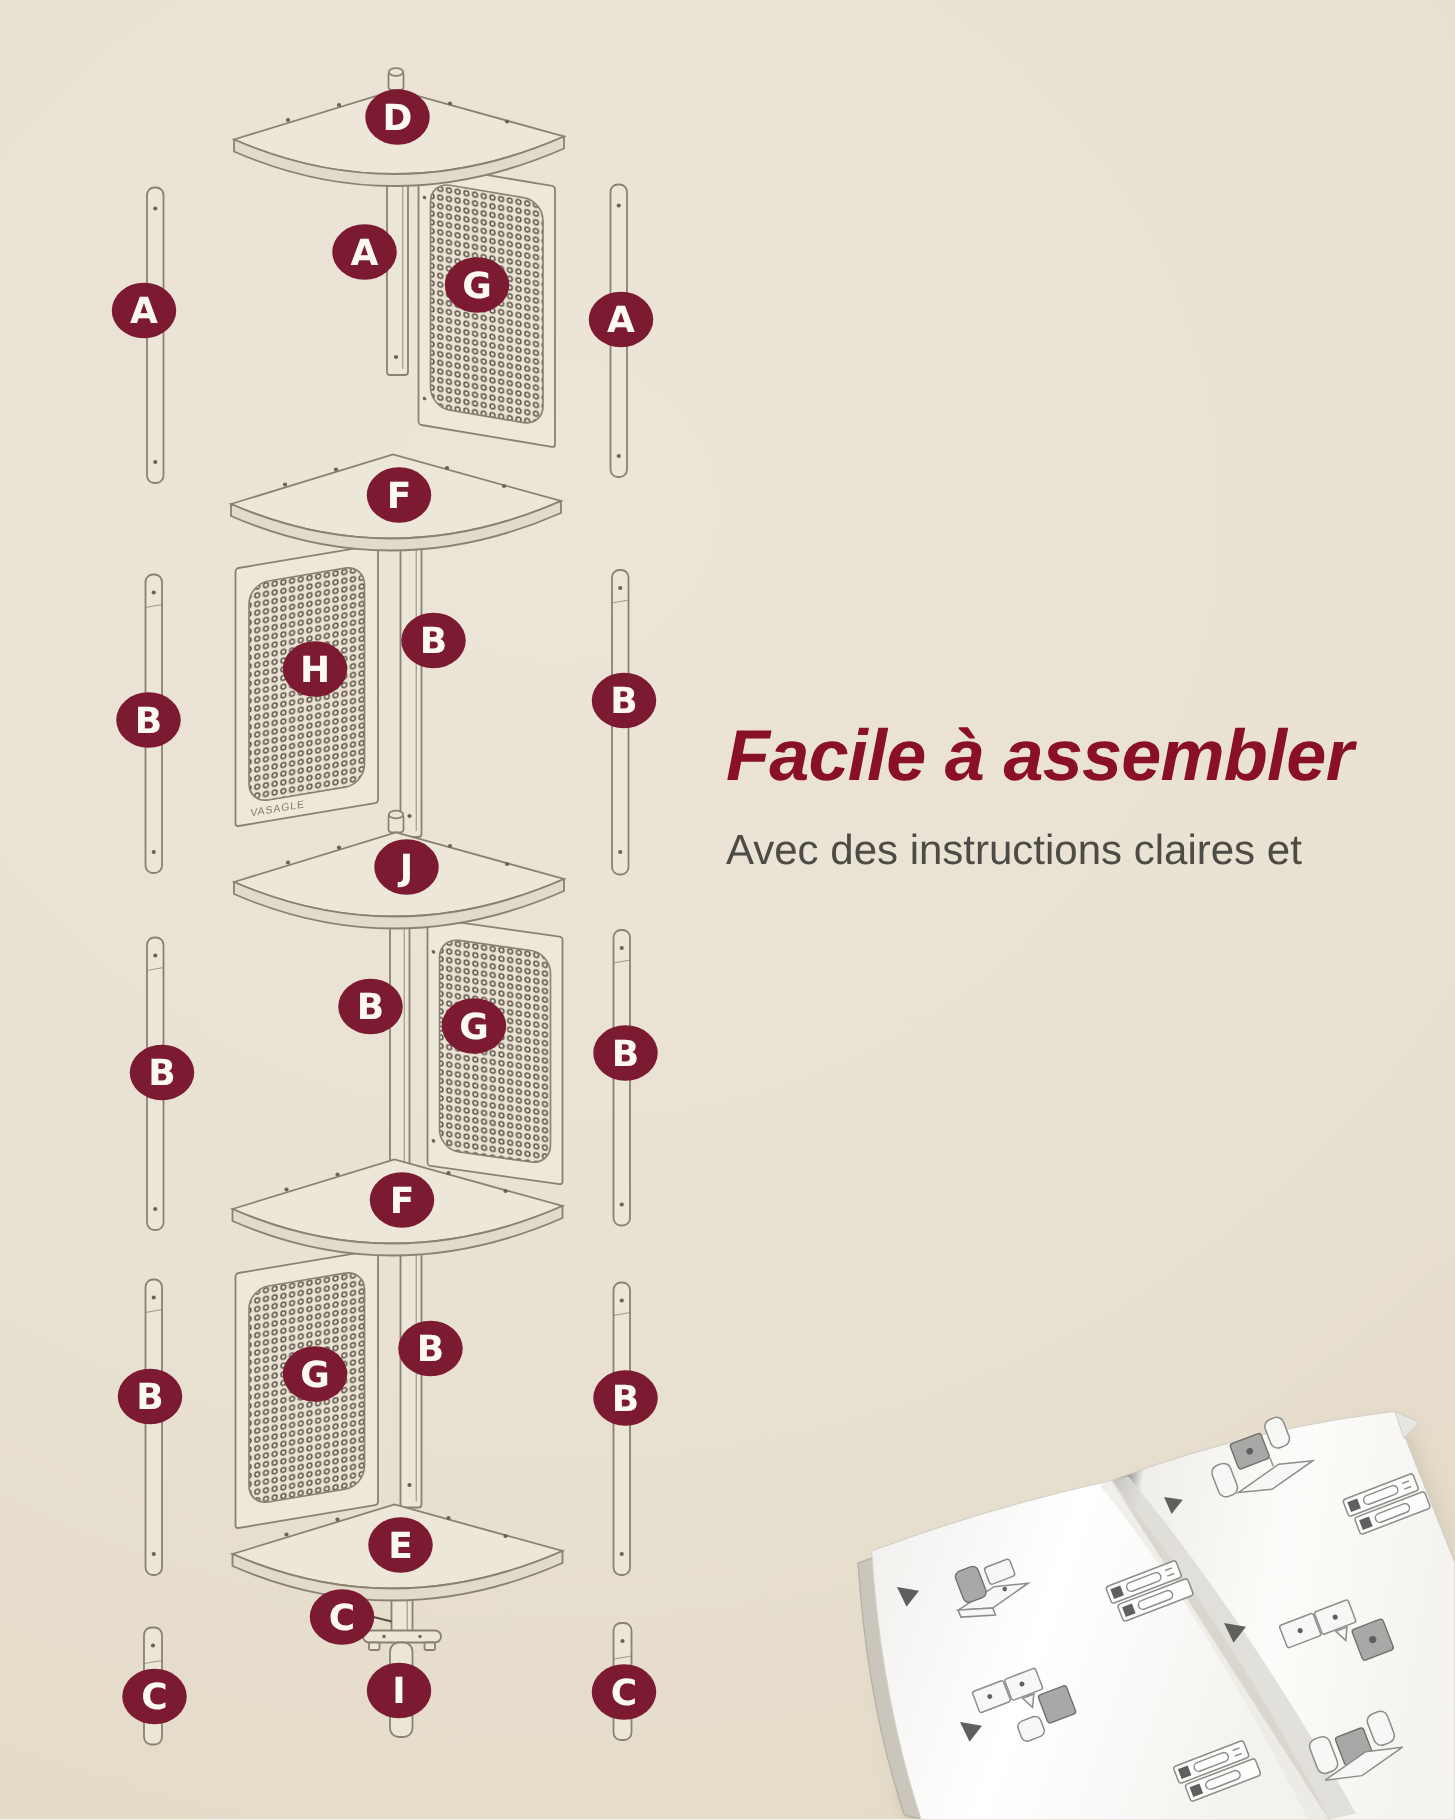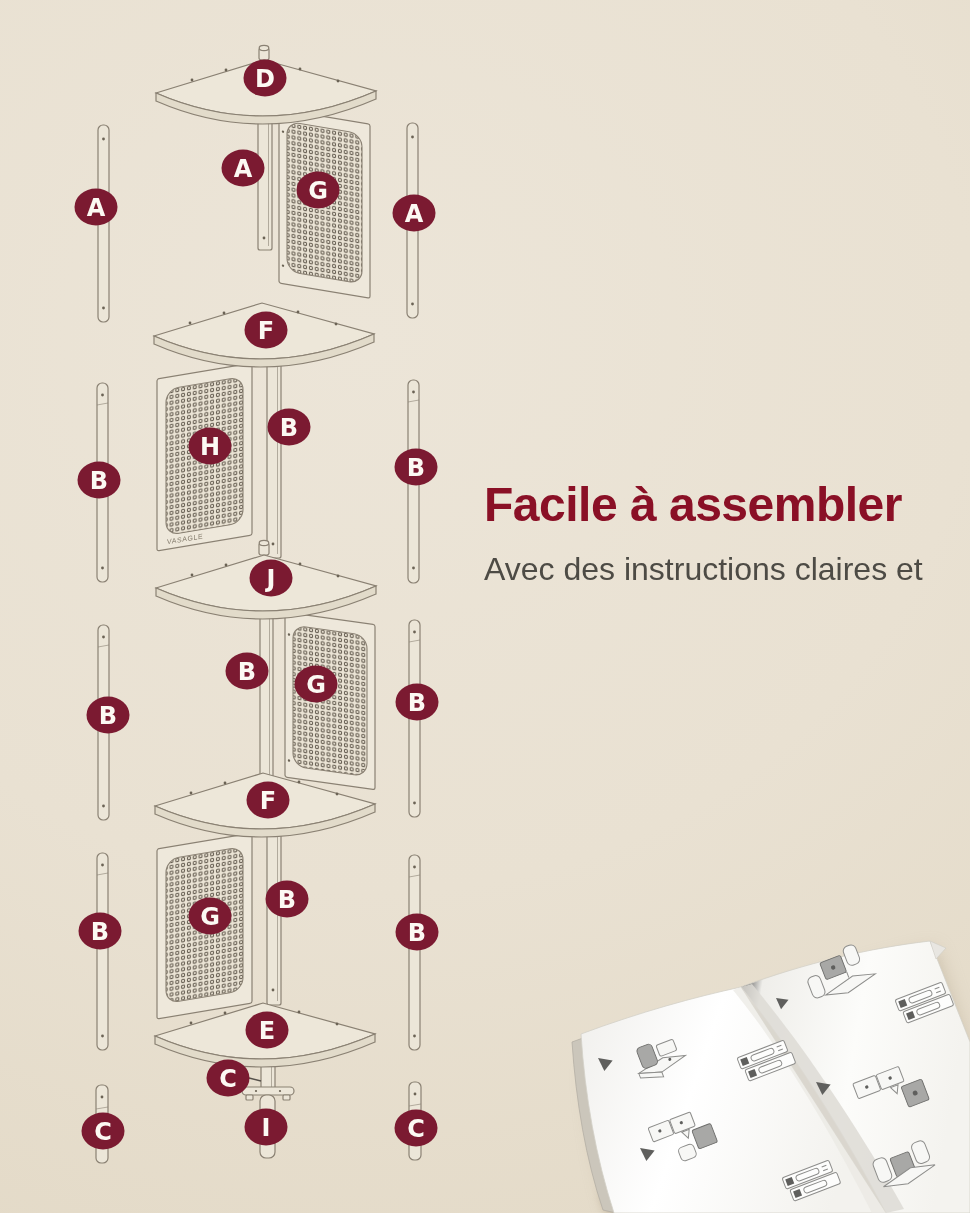--- a/index.html
+++ b/index.html
@@ -40,7 +40,7 @@
   .copy{position:absolute;left:484px;top:480px;width:486px;}
   .copy h1{
     margin:0;font-family:"Liberation Sans",sans-serif;font-weight:bold;
-    font-size:48px;line-height:1.05;color:#8a1026;letter-spacing:-0.5px;
+    font-size:48px;line-height:1.05;color:#8a1026;letter-spacing:-0.5px;font-style:italic;
   }
   .copy p{
     margin:18px 0 0;font-size:32px;line-height:1.34;color:#4d4b45;font-weight:normal;

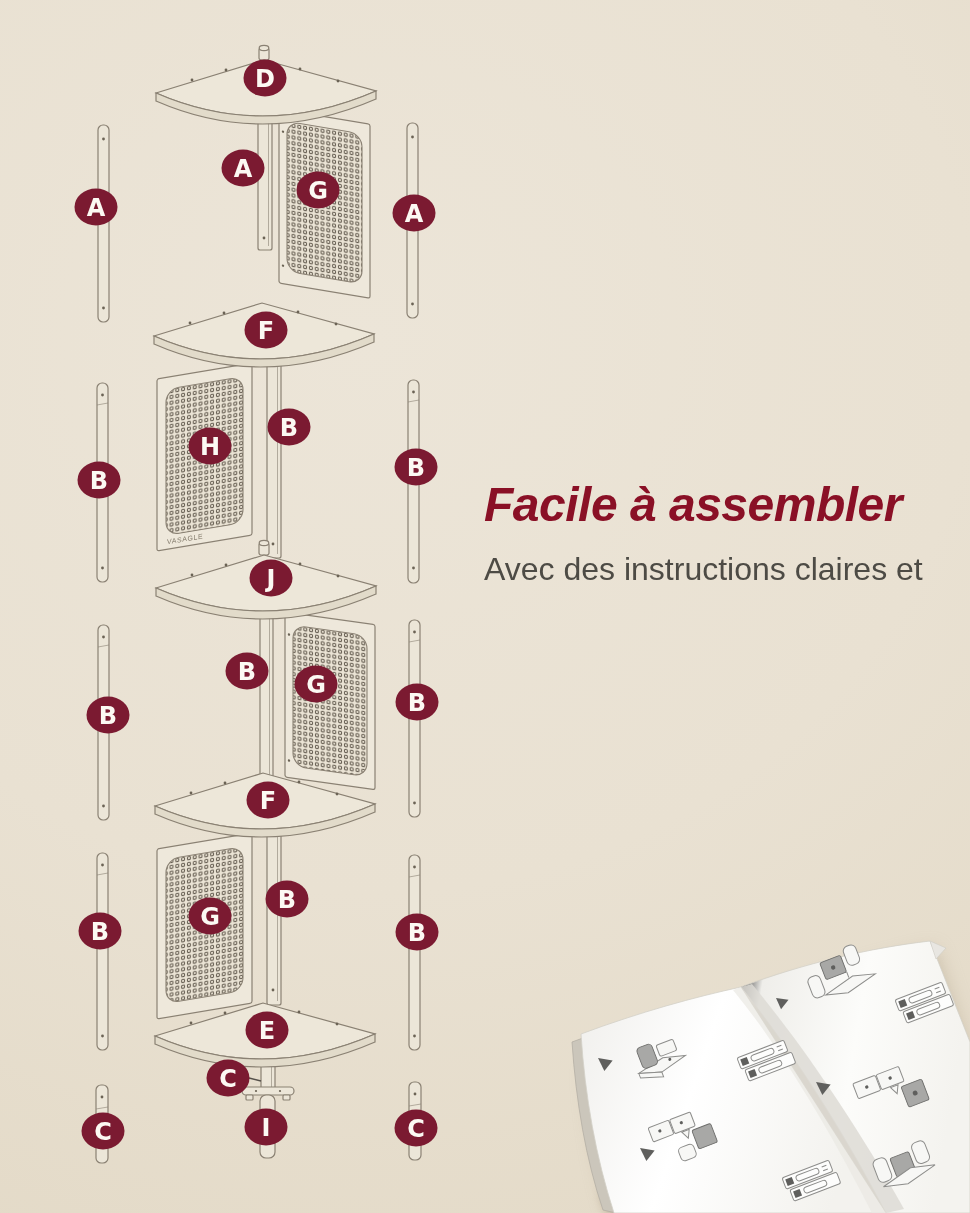--- a/index.html
+++ b/index.html
@@ -43,7 +43,7 @@
     font-size:48px;line-height:1.05;color:#8a1026;letter-spacing:-0.5px;font-style:italic;
   }
   .copy p{
-    margin:18px 0 0;font-size:32px;line-height:1.34;color:#4d4b45;font-weight:normal;
+    margin:18px 0 0;font-size:28px;line-height:1.34;color:#4d4b45;font-weight:normal;
   }
 </style>
 </head>

